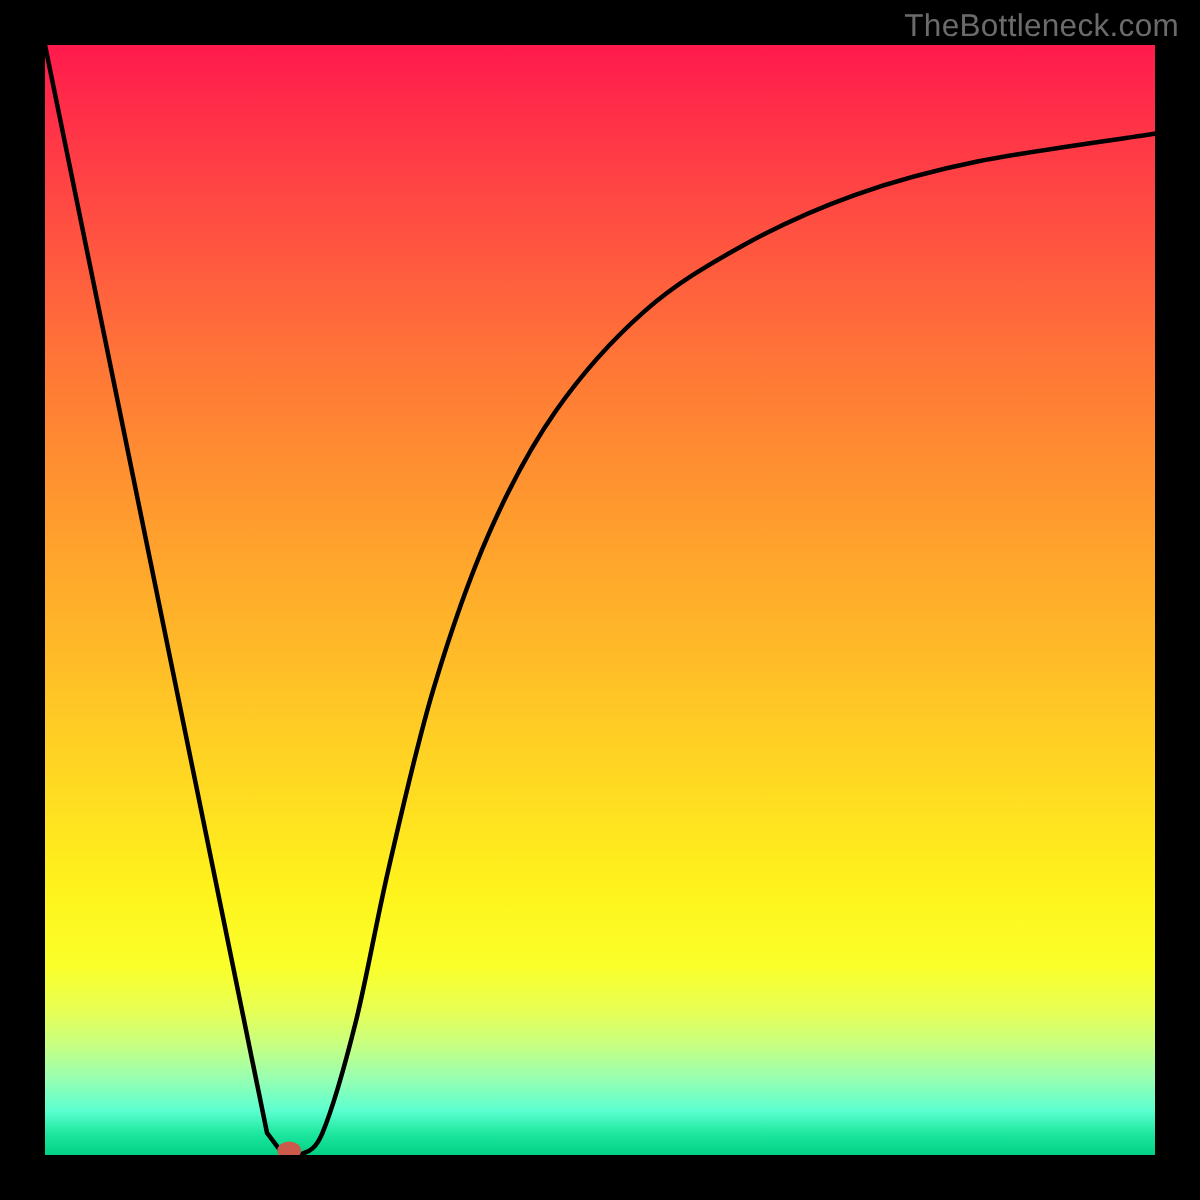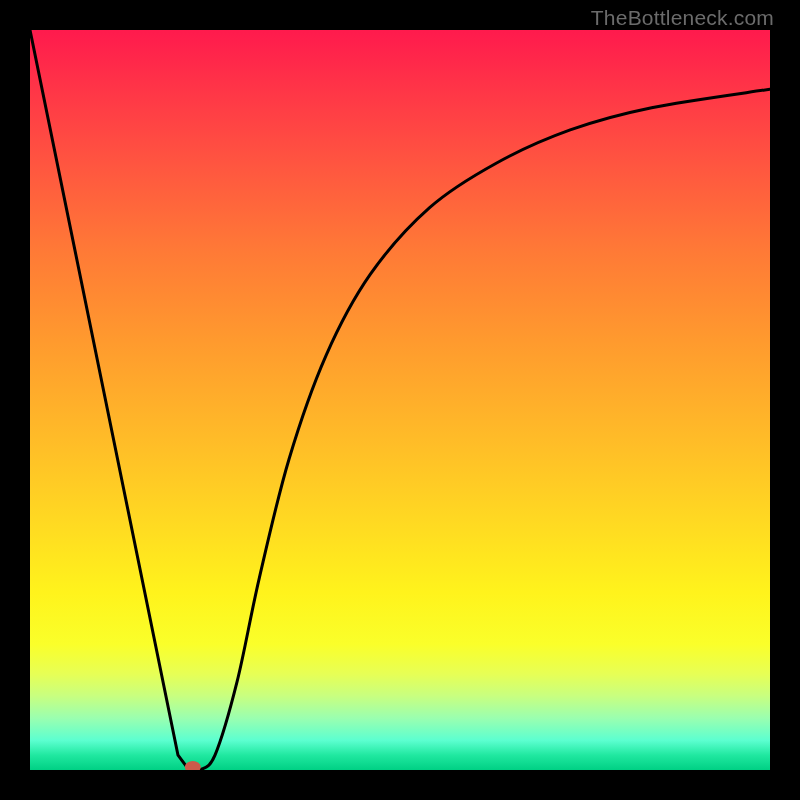--- a/index.html
+++ b/index.html
@@ -54,7 +54,7 @@
   .watermark {
     position: absolute;
     top: 6px;
-    right: 26px;
+    right: 14px;
     color: #6b6b6b;
     font-size: 21px;
     font-weight: 400;

